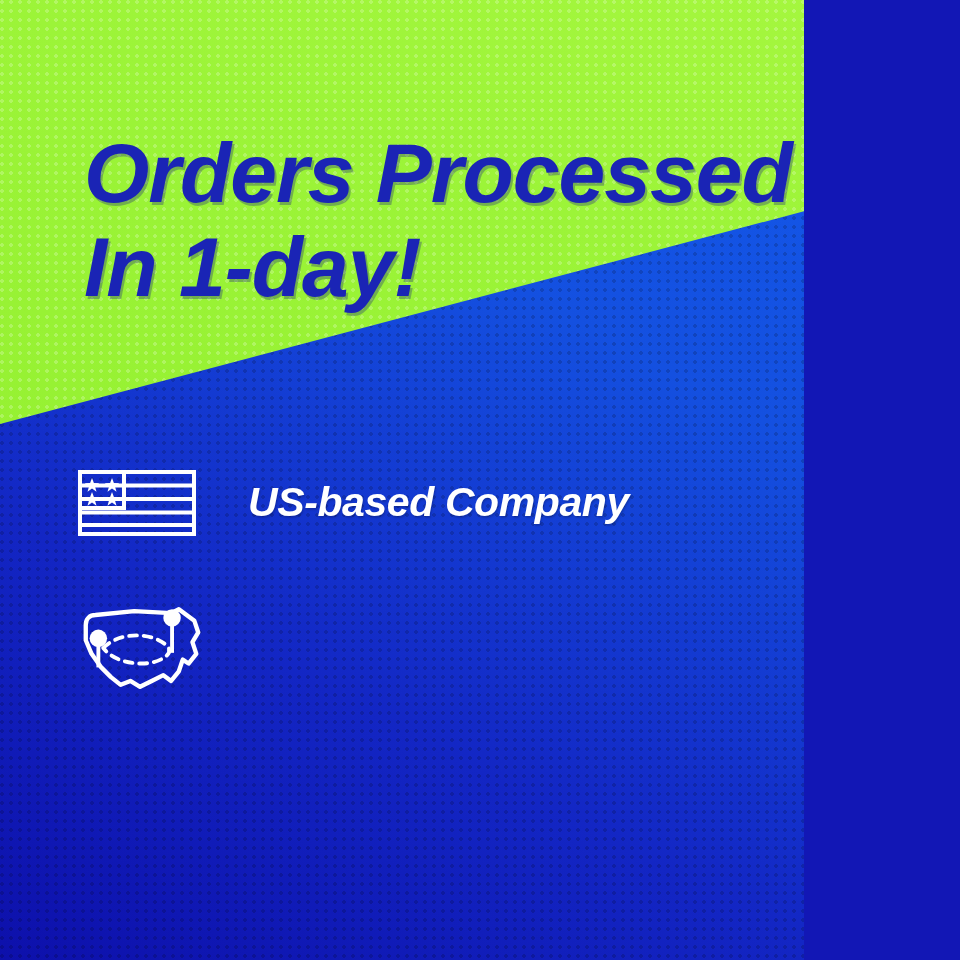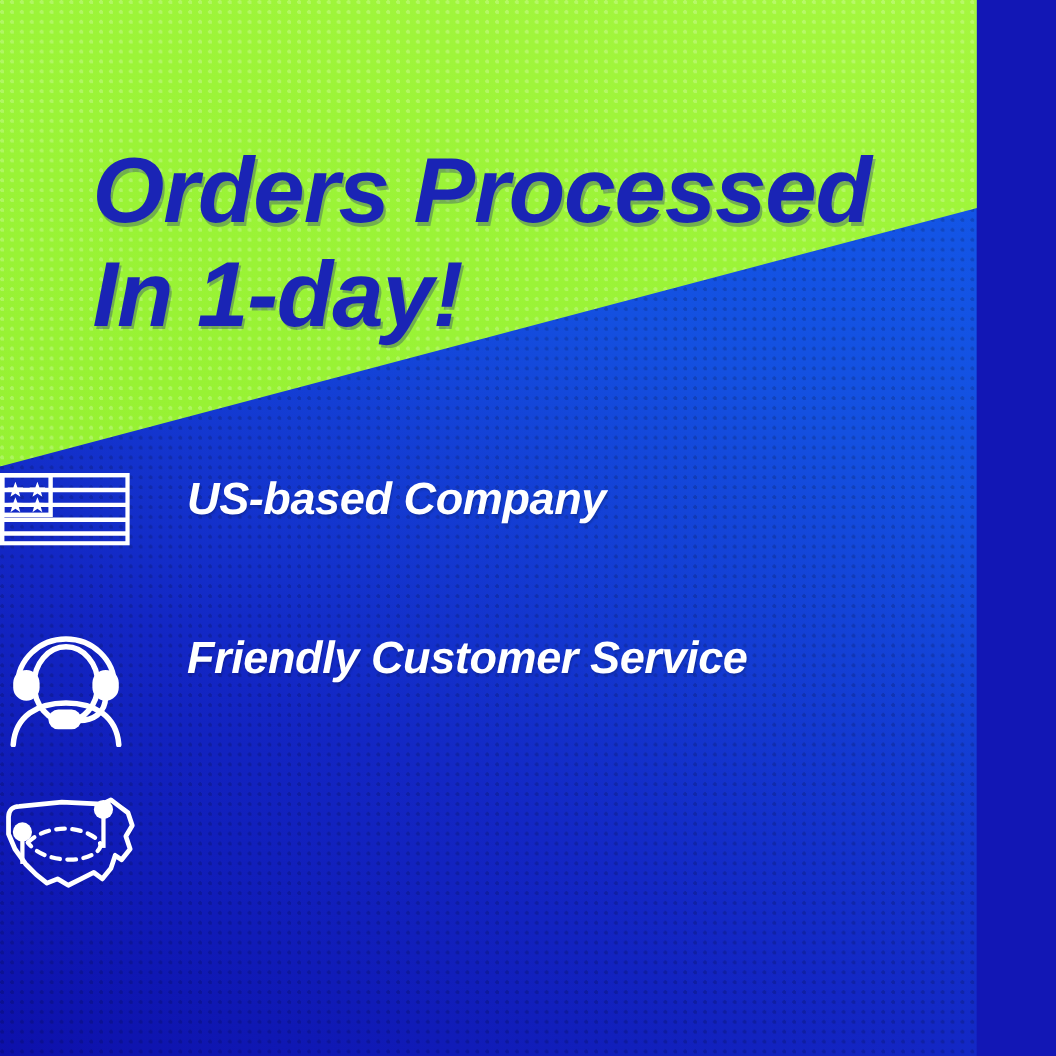--- a/index.html
+++ b/index.html
@@ -9,7 +9,7 @@
     font-family:"Liberation Sans","DejaVu Sans",sans-serif;
     background:#1217b5;
   }
-  #stage{position:relative;width:888px;height:960px;overflow:hidden;}
+  #stage{position:relative;width:804px;height:960px;overflow:hidden;}
 
   
   .bg-blue{

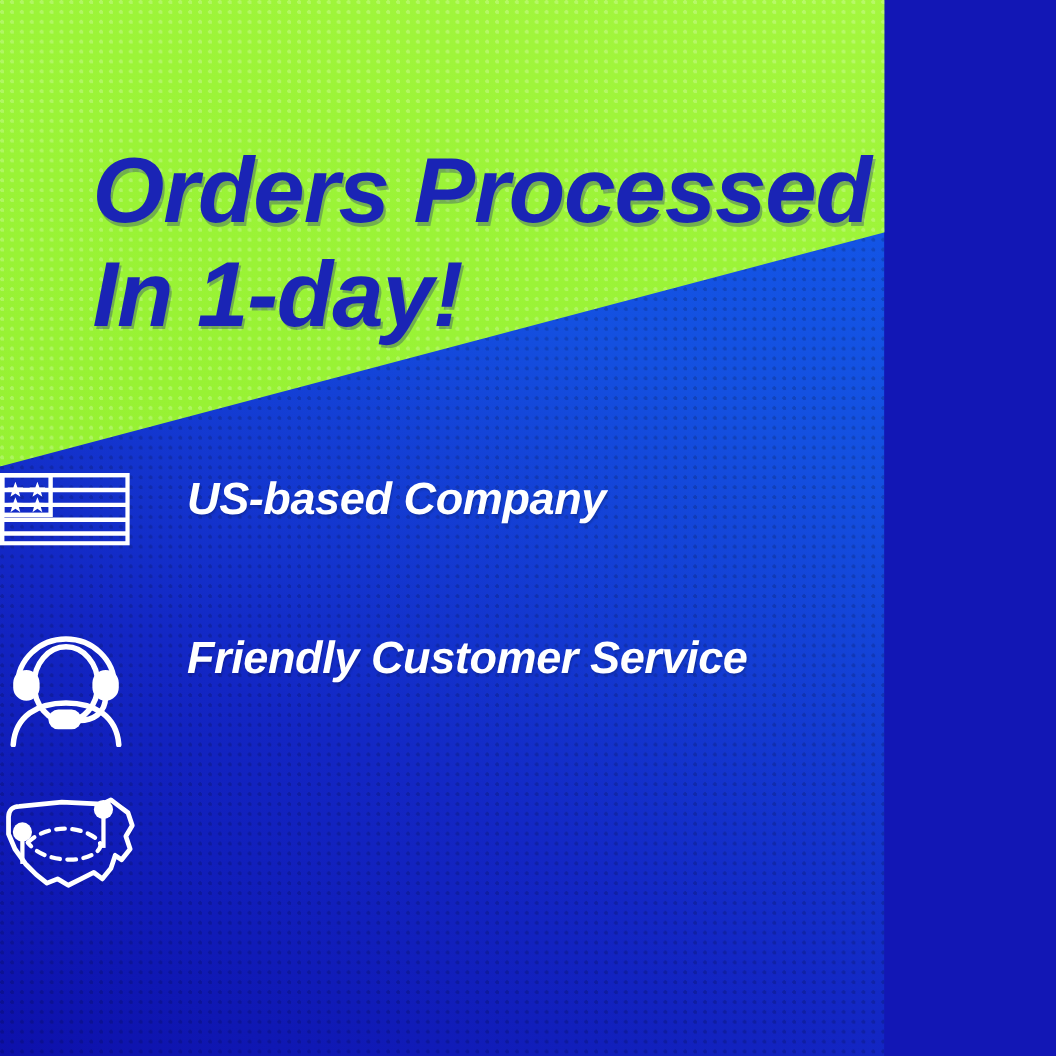--- a/index.html
+++ b/index.html
@@ -42,8 +42,9 @@
   
   .benefits{position:absolute;left:0;top:430px;width:960px;}
   .benefit-row{
-    display:flex;align-items:flex-start;
+    display:flex;align-items:center;
     height:145px;
+    padding-left:78px;
   }
   .b-icon{
     width:128px;flex:0 0 128px;

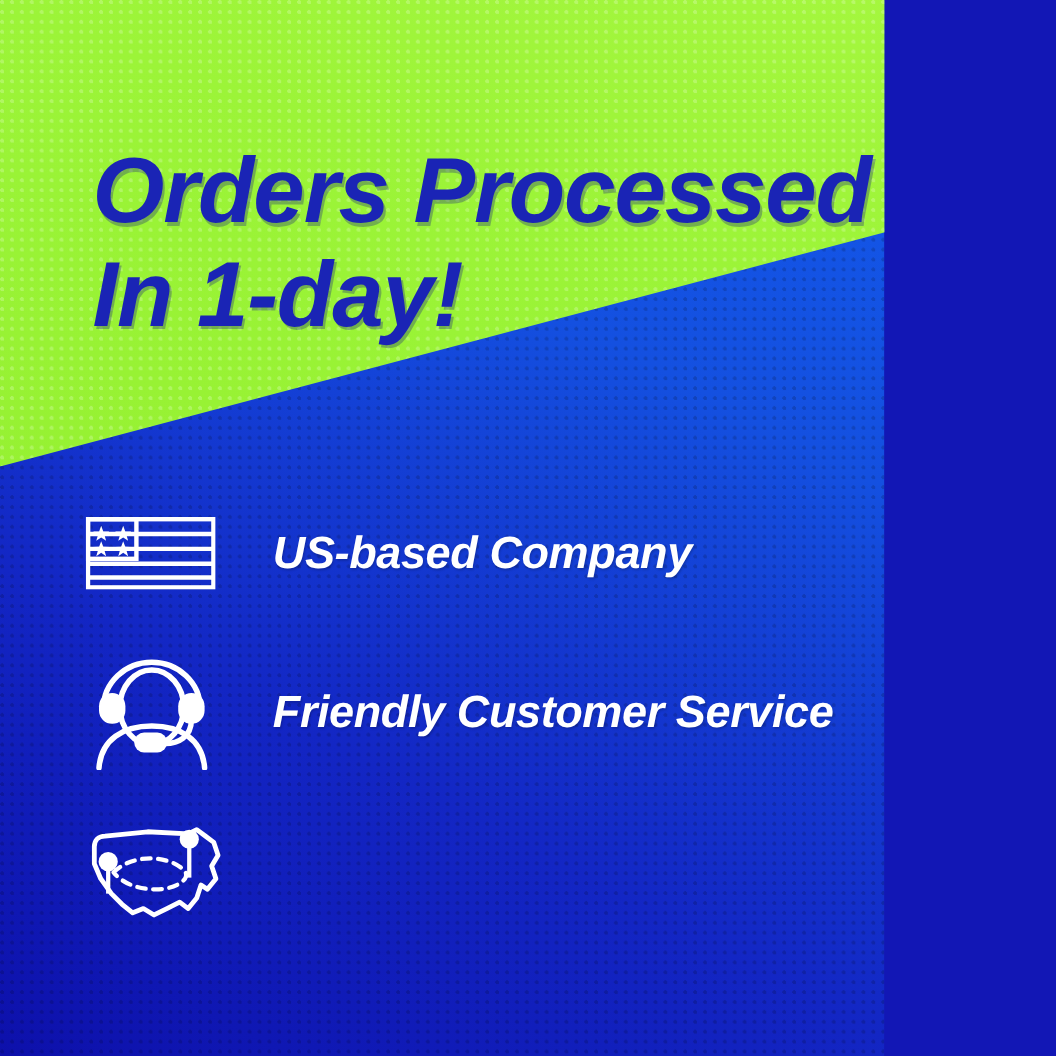--- a/index.html
+++ b/index.html
@@ -102,30 +102,6 @@
       <div class="b-label">US-based Company</div>
     </div>
 
-    <div class="benefit-row">
-      <div class="b-icon">
-        <svg width="120" height="104" viewBox="0 0 120 104" aria-hidden="true">
-
-          <g fill="#ffffff">
-            <rect x="12" y="34" width="24" height="28" rx="12"></rect>
-            <rect x="84" y="34" width="24" height="28" rx="12"></rect>
-          </g>
-          <g fill="none" stroke="#ffffff" stroke-width="5" stroke-linecap="round">
-
-            <path d="M16 48 A44 42 0 0 1 104 48"></path>
-
-            <ellipse cx="60" cy="47" rx="29" ry="34"></ellipse>
-
-            <path d="M96 58 C96 74, 84 80, 72 80"></path>
-
-            <path d="M12 102 C14 76, 34 64, 60 64 C86 64, 106 76, 108 102"></path>
-          </g>
-
-          <rect x="44" y="70" width="30" height="18" rx="9" fill="#ffffff"></rect>
-        </svg>
-      </div>
-      <div class="b-label">Friendly Customer Service</div>
-    </div>
 
     <div class="benefit-row">
       <div class="b-icon">

